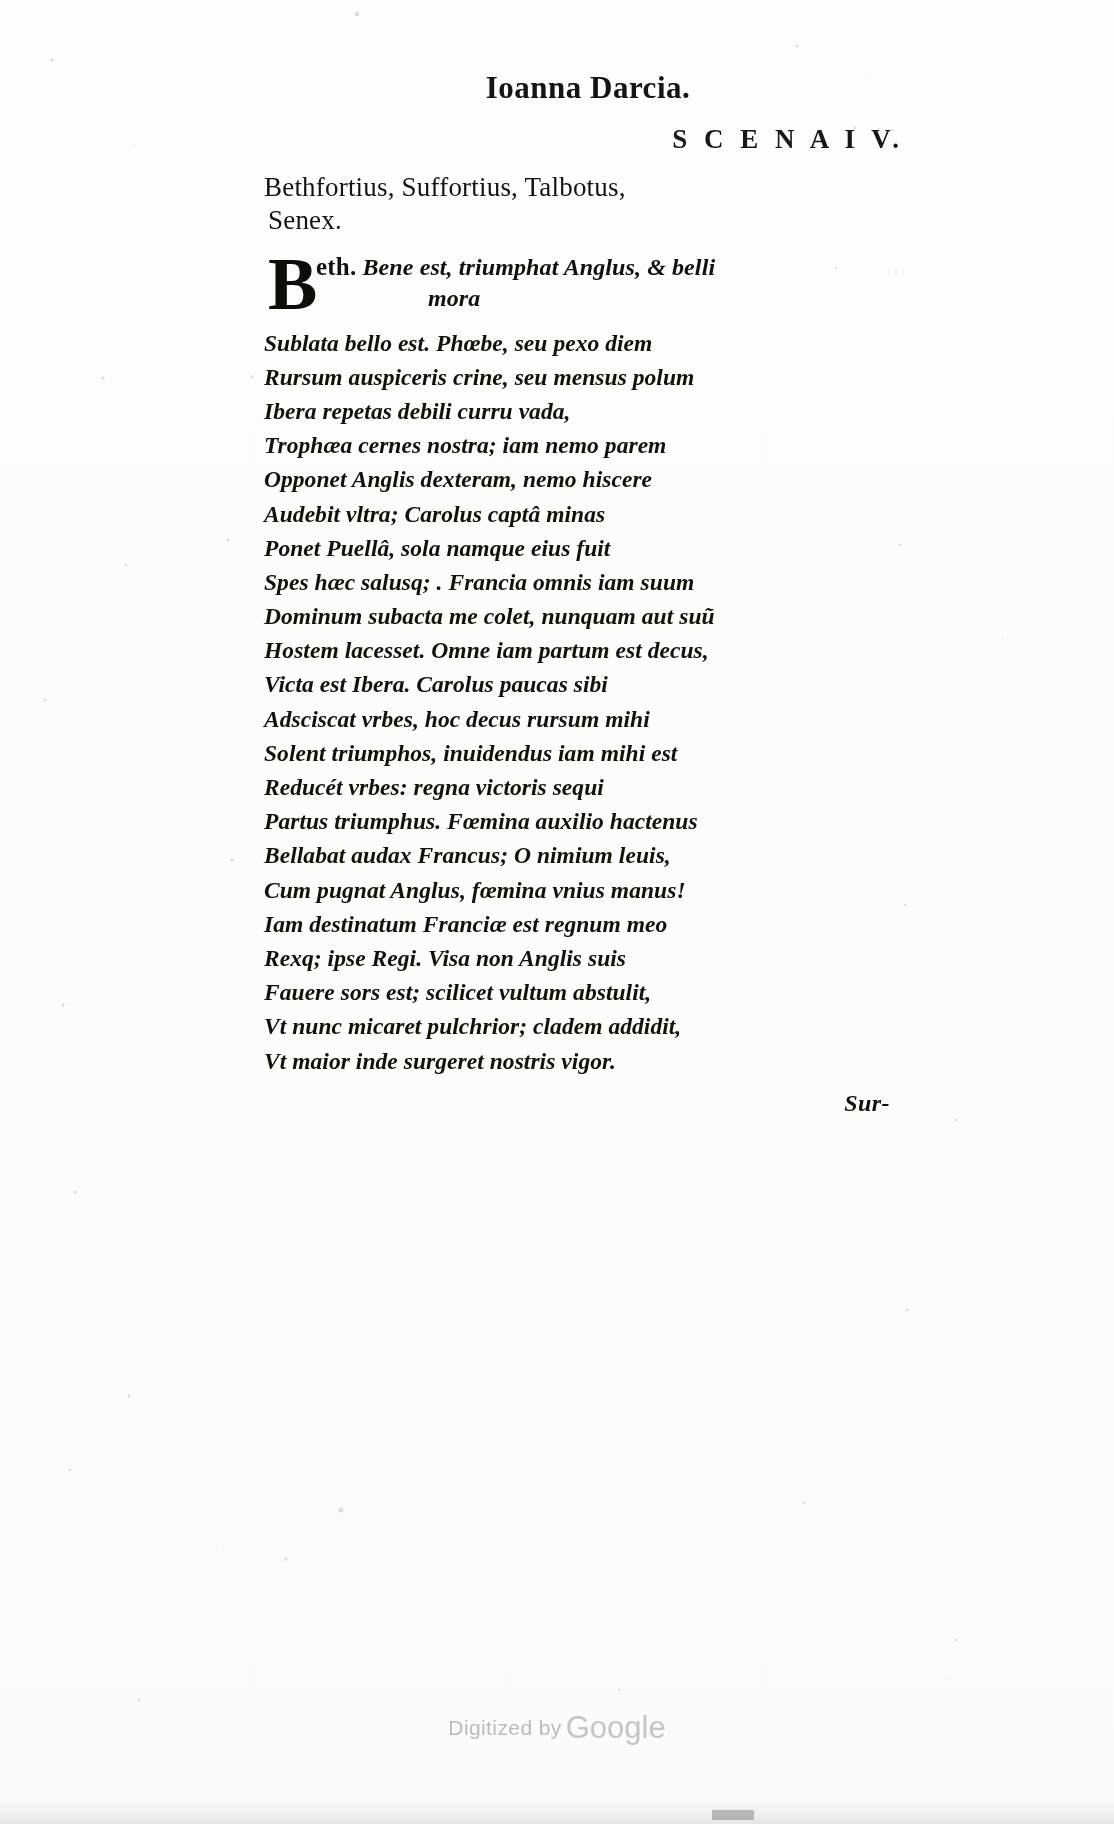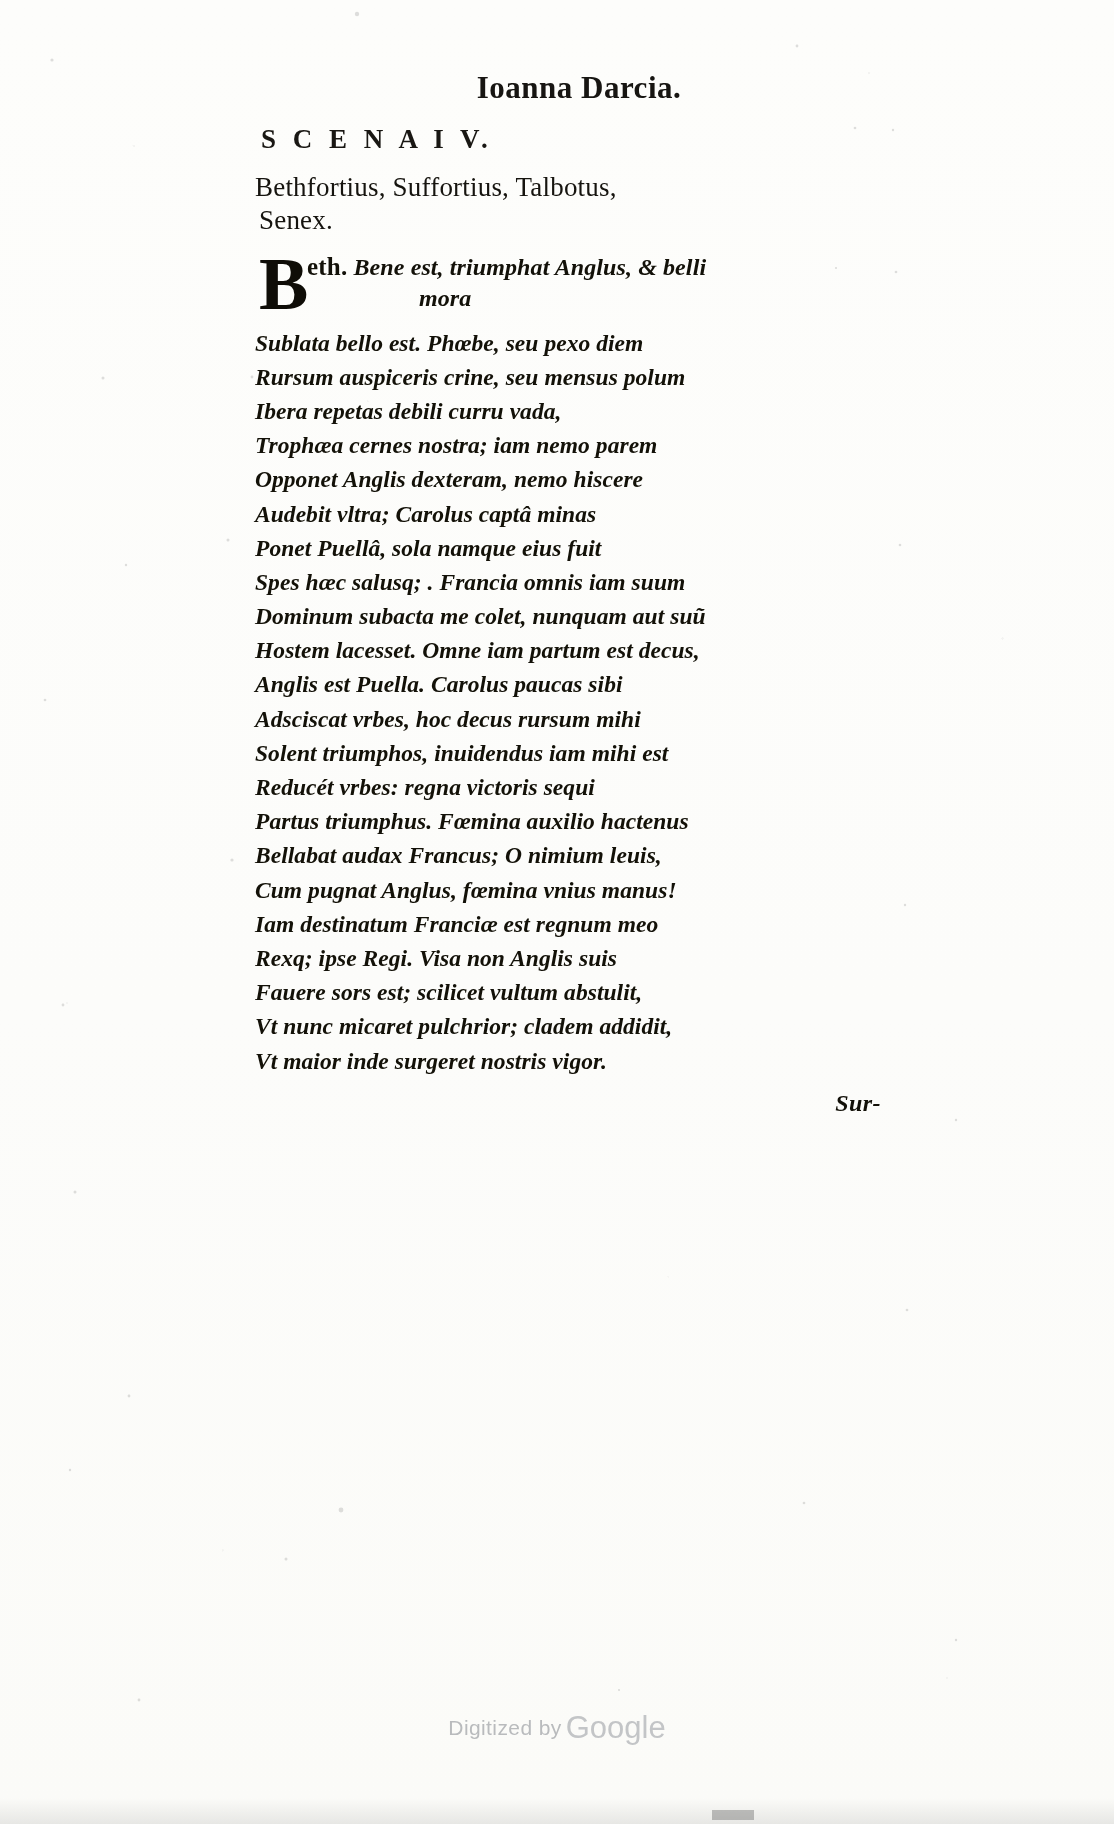--- a/index.html
+++ b/index.html
@@ -40,7 +40,7 @@
 
   .text-column {
     position: absolute;
-    left: 255px;
+    left: 264px;
     top: 70px;
     width: 640px;
   }

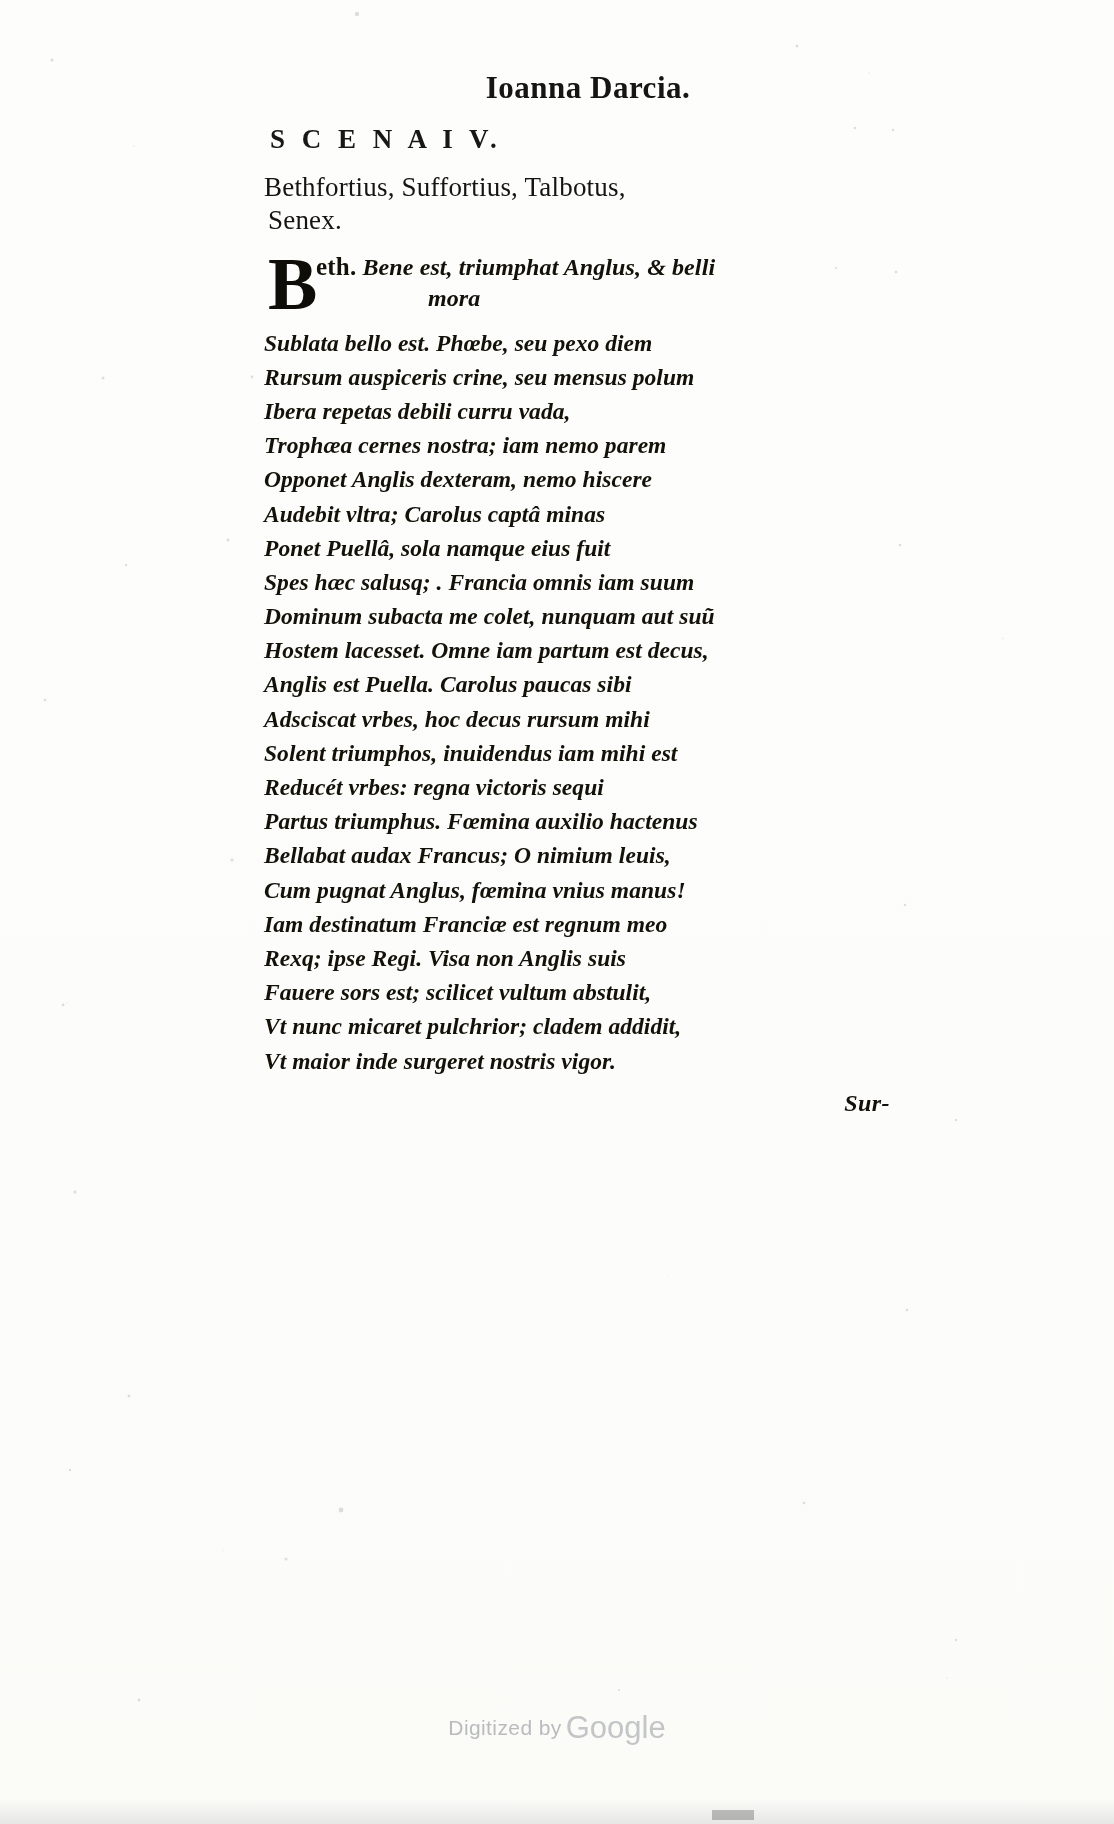--- a/index.html
+++ b/index.html
@@ -58,7 +58,7 @@
   .scene-heading {
     font-family: "Liberation Serif", serif;
     font-size: 27px;
-    text-align: left;
+    text-align: right;
     letter-spacing: 5px;
     color: #191713;
     margin: 0 0 16px 0;

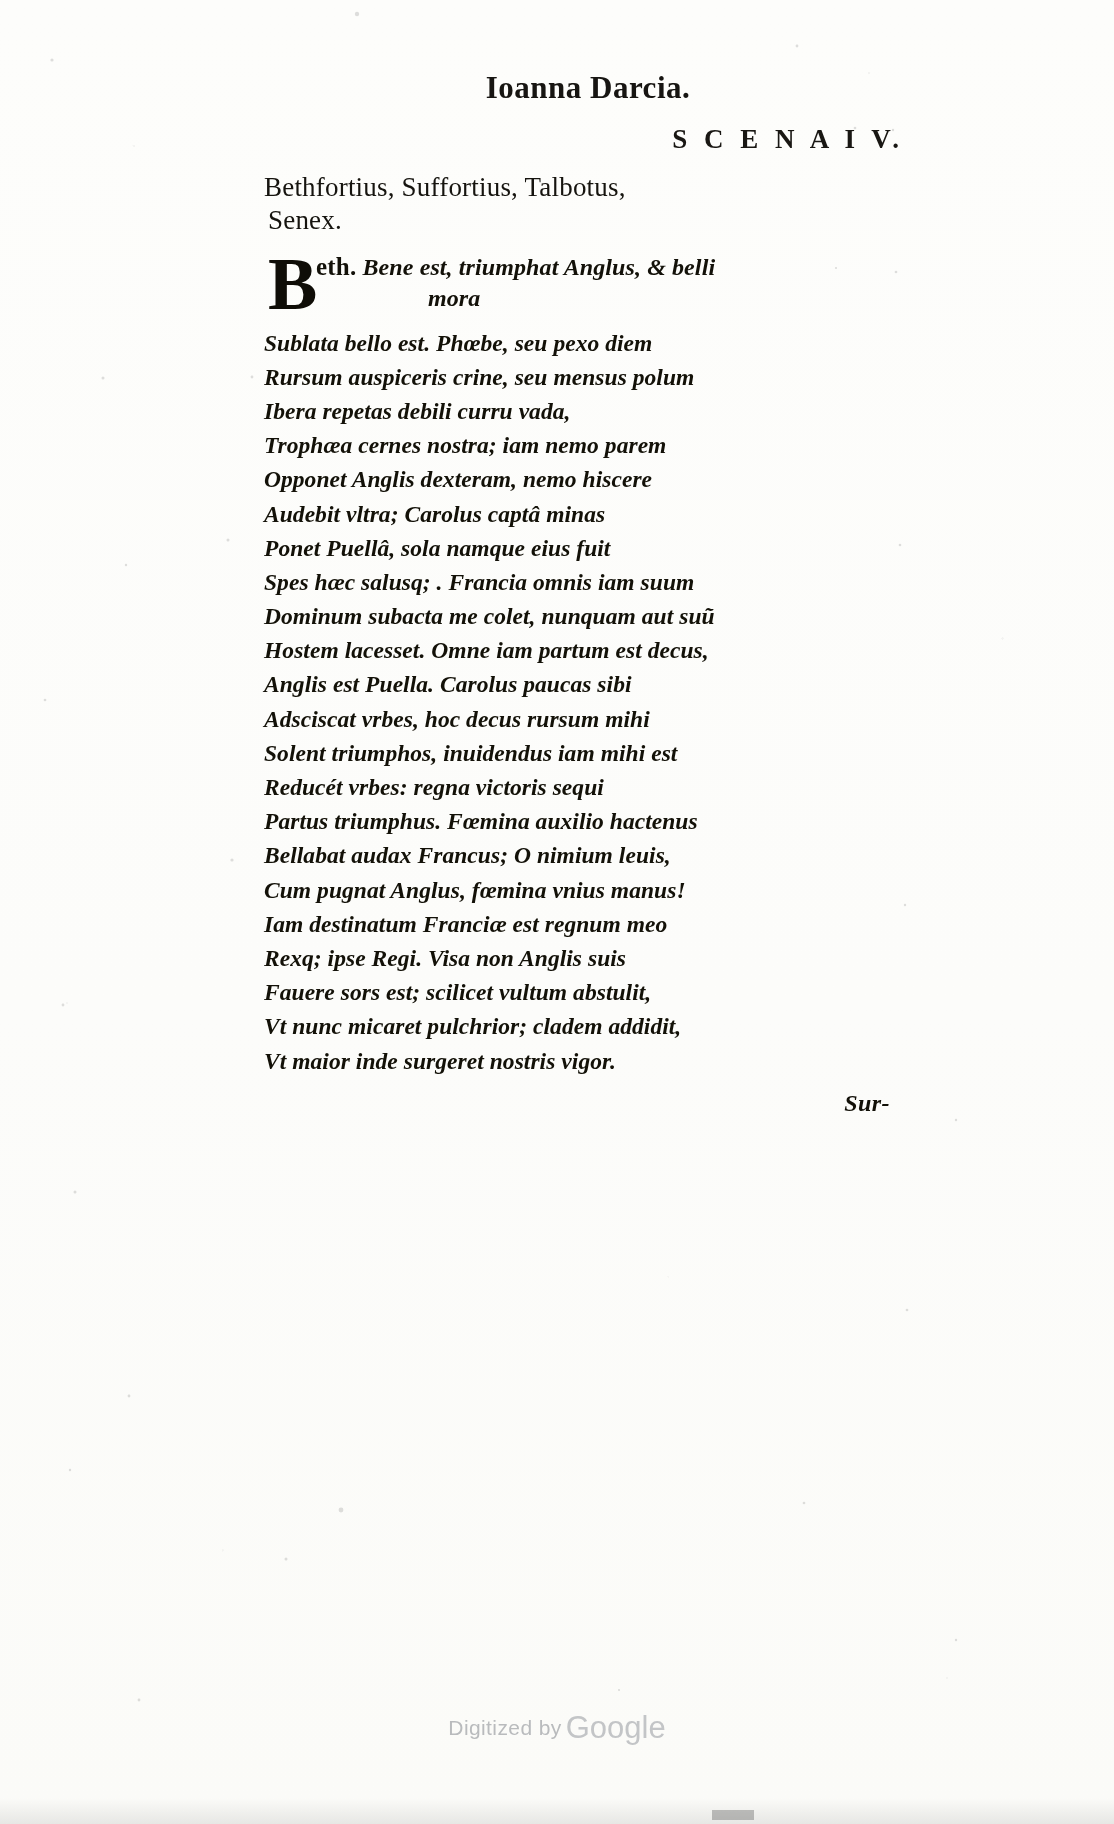--- a/index.html
+++ b/index.html
@@ -245,7 +245,7 @@
         <span class="vline">Spes hæc salusq; . Francia omnis iam suum</span>
         <span class="vline">Dominum subacta me colet, nunquam aut suũ</span>
         <span class="vline">Hostem lacesset. Omne iam partum est decus,</span>
-        <span class="vline">Anglis est Puella. Carolus paucas sibi</span>
+        <span class="vline">Victa est Ibera. Carolus paucas sibi</span>
         <span class="vline">Adsciscat vrbes, hoc decus rursum mihi</span>
         <span class="vline">Solent triumphos, inuidendus iam mihi est</span>
         <span class="vline">Reducét vrbes: regna victoris sequi</span>

